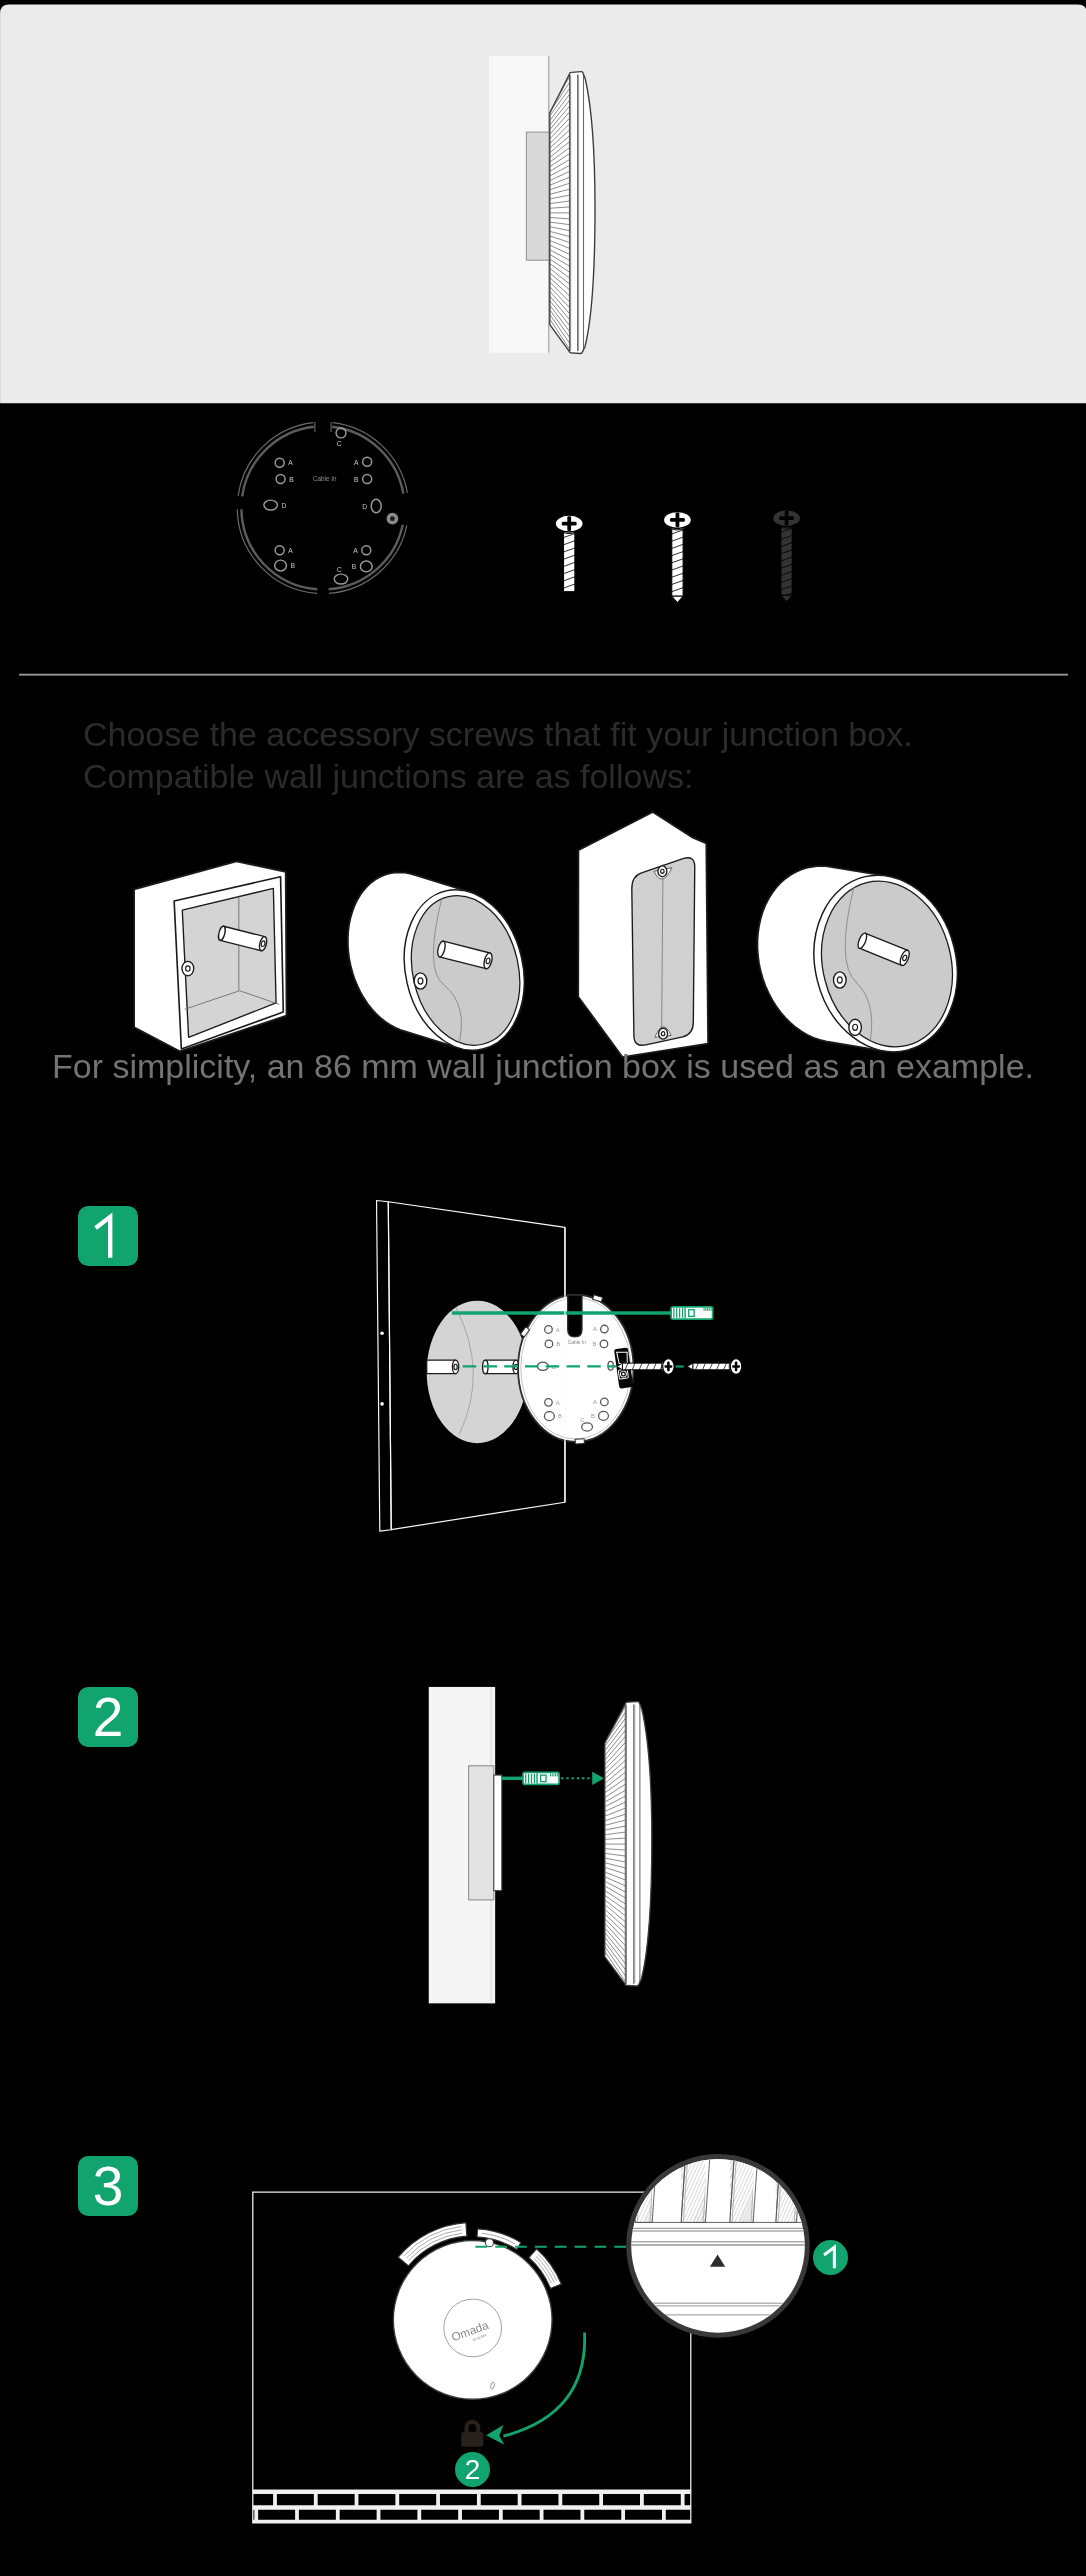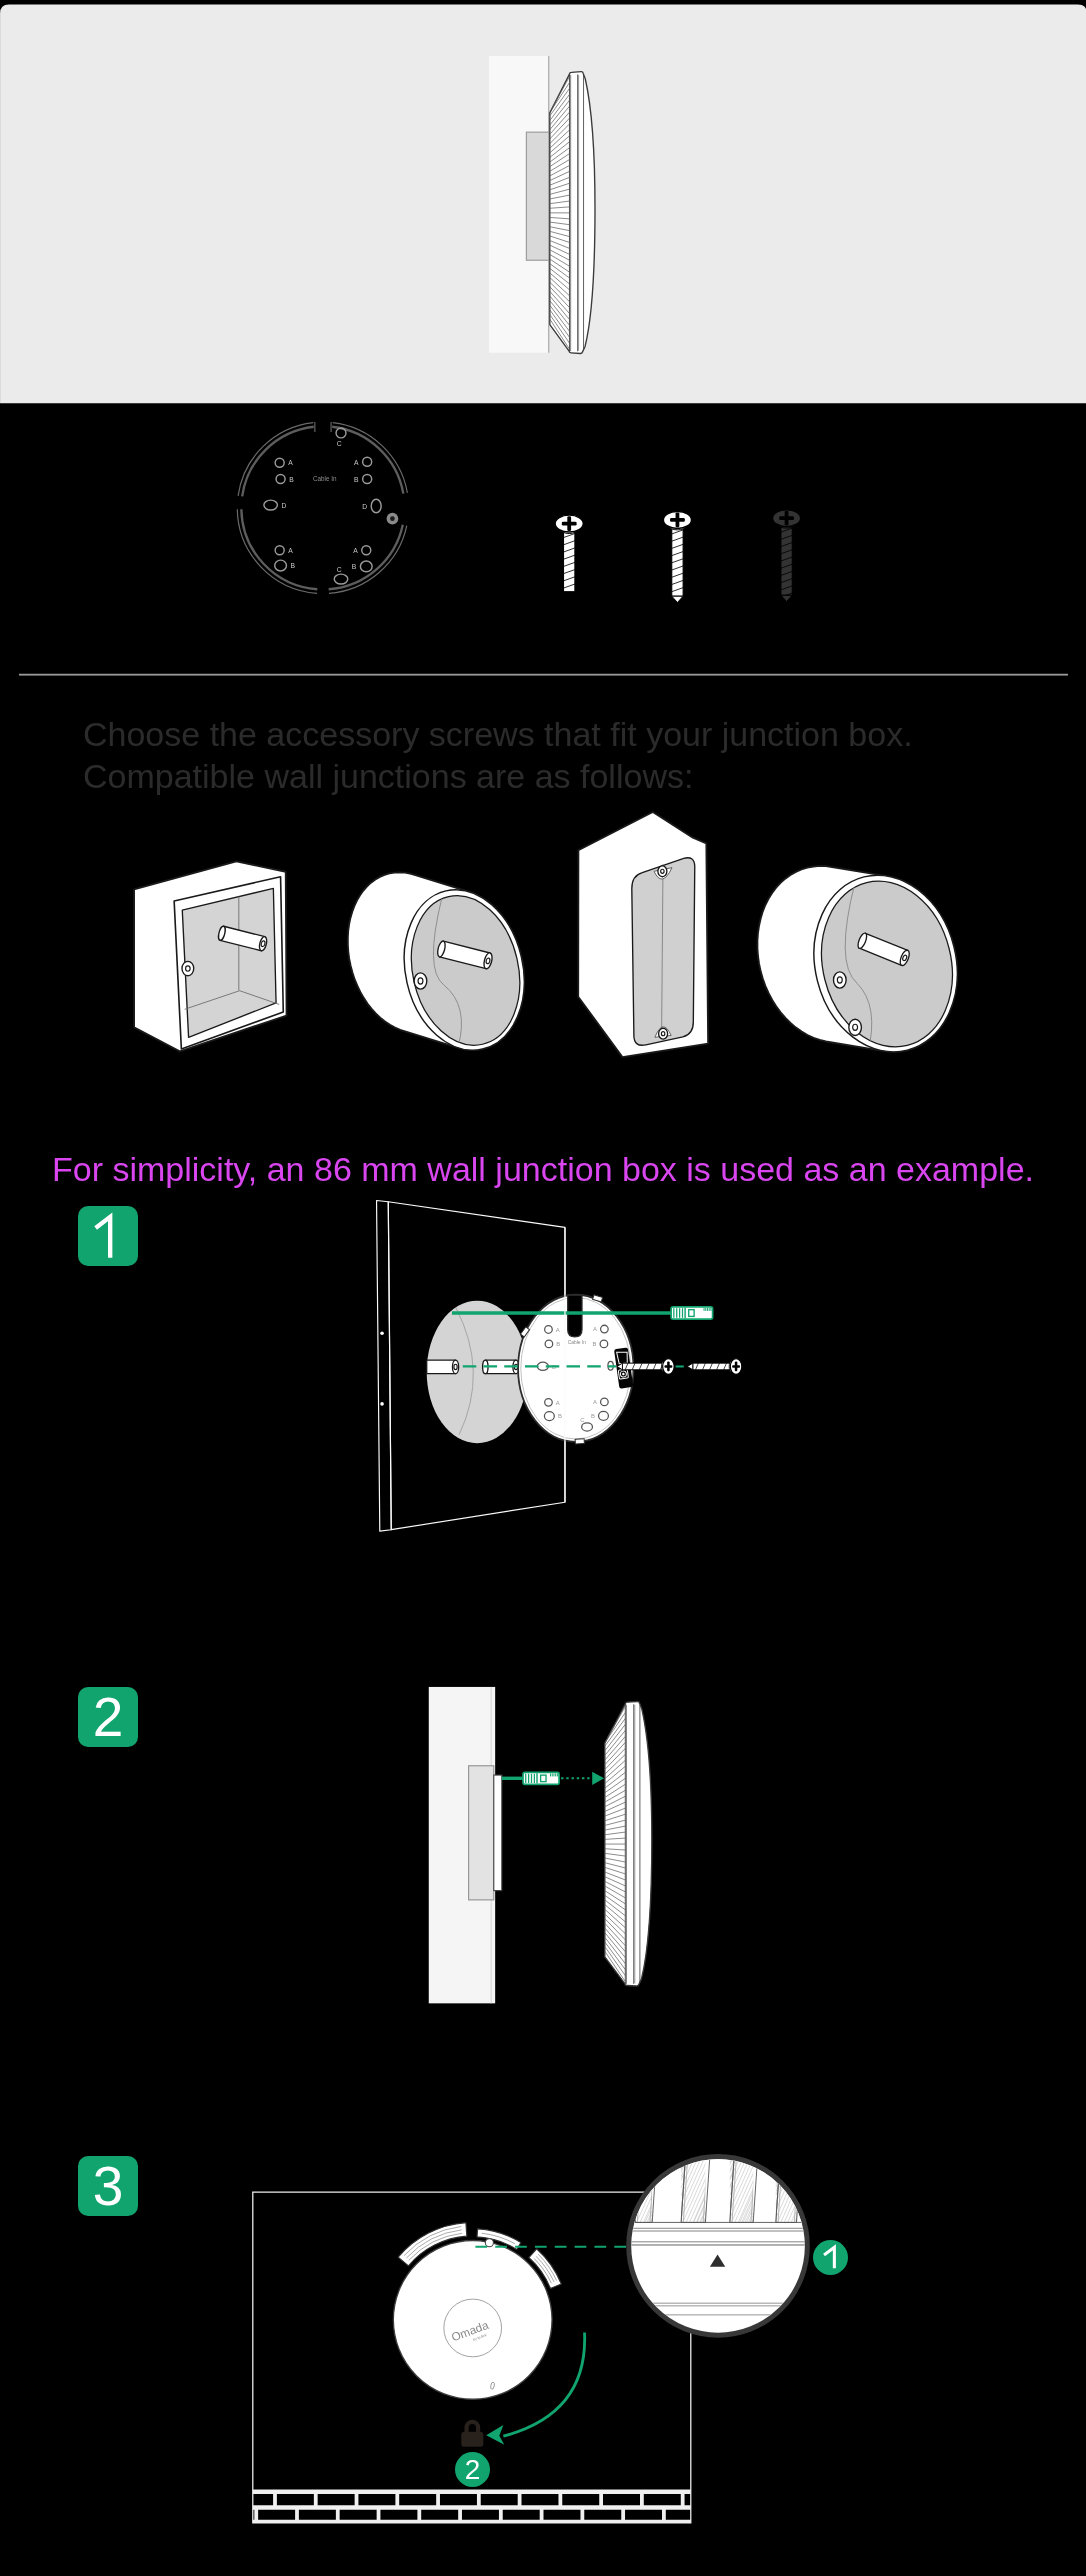--- a/index.html
+++ b/index.html
@@ -530,7 +530,7 @@
     <rect x="511.3" y="2696" width="24.5" height="16.8" rx="3.5" fill="#29211c"></rect>
   </svg>
 <div style="position:absolute;left:51px;top:713px;font-size:34px;line-height:42px;color:#2b2b2b;white-space:nowrap;margin-left:32px;">Choose the accessory screws that fit your junction box.<br>Compatible wall junctions are as follows:</div>
-<div style="position:absolute;left:52px;top:1148px;font-size:34px;line-height:42px;color:#d946ef;white-space:nowrap;">For simplicity, an 86 mm wall junction box is used as an example.</div>
+<div style="position:absolute;left:52px;top:1045px;font-size:34px;line-height:42px;color:#737373;white-space:nowrap;">For simplicity, an 86 mm wall junction box is used as an example.</div>
 <div style="position:absolute;left:78px;top:1206px;width:60px;height:60px;border-radius:10px;background:#11a46e;color:#fff;font-size:55px;display:flex;align-items:center;justify-content:center;">
     <svg width="60" height="60" style="position:absolute;left:0;top:0" viewBox="0 0 66 66">
       <path d="M19.4,24.2 L35.4,11.9 L35.4,56.9" fill="none" stroke="#fff" stroke-width="4.8"></path>

